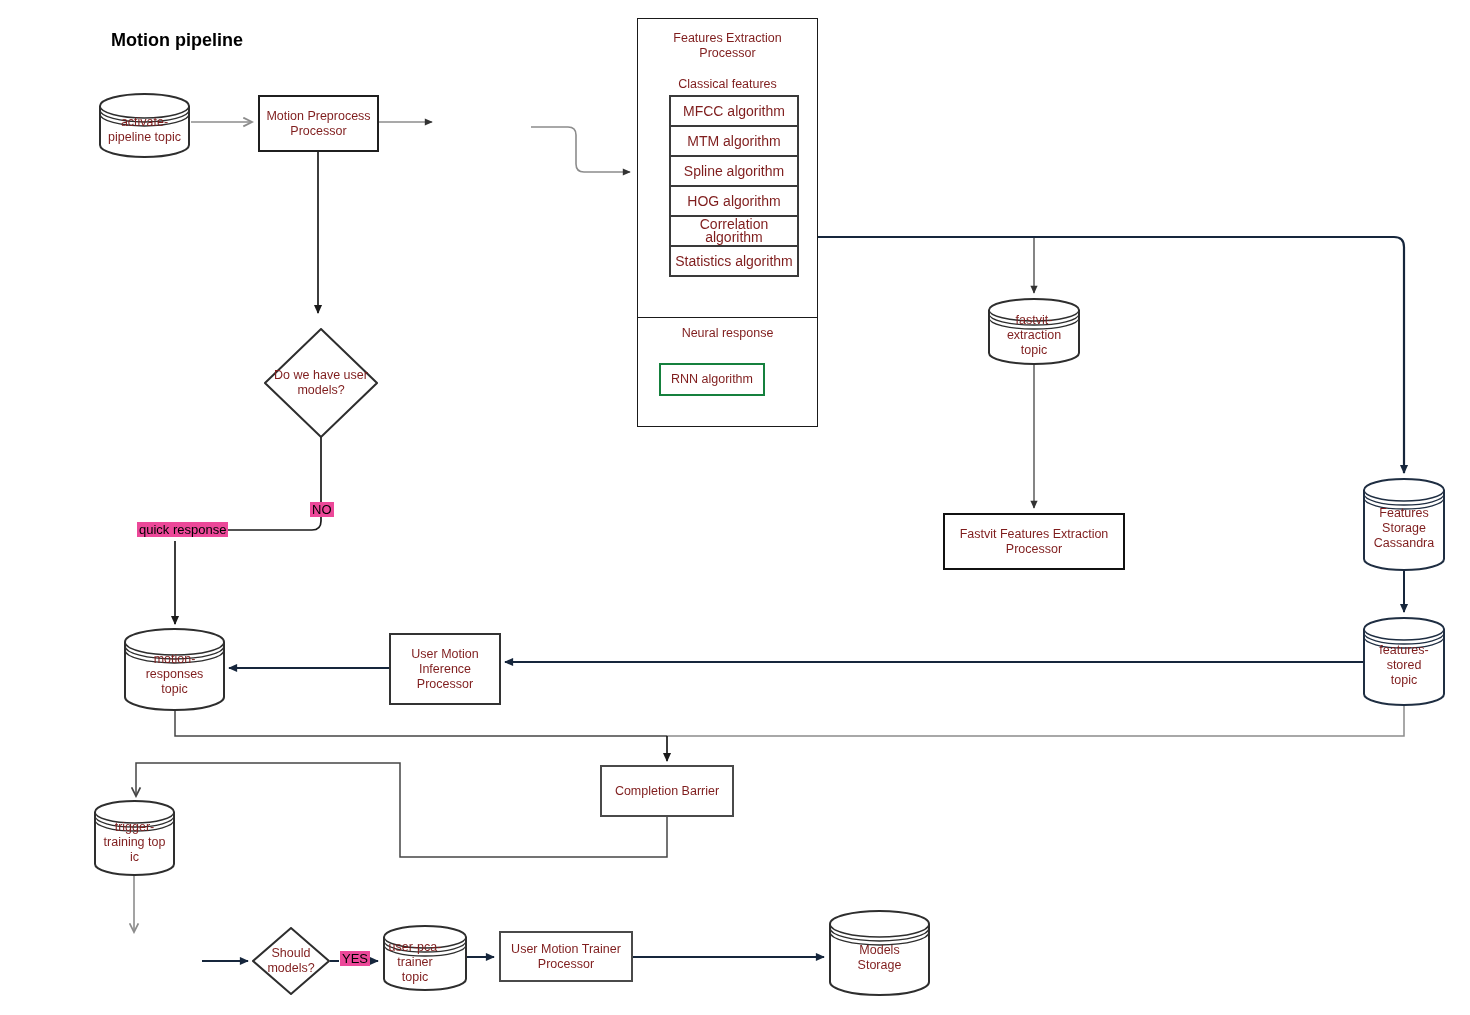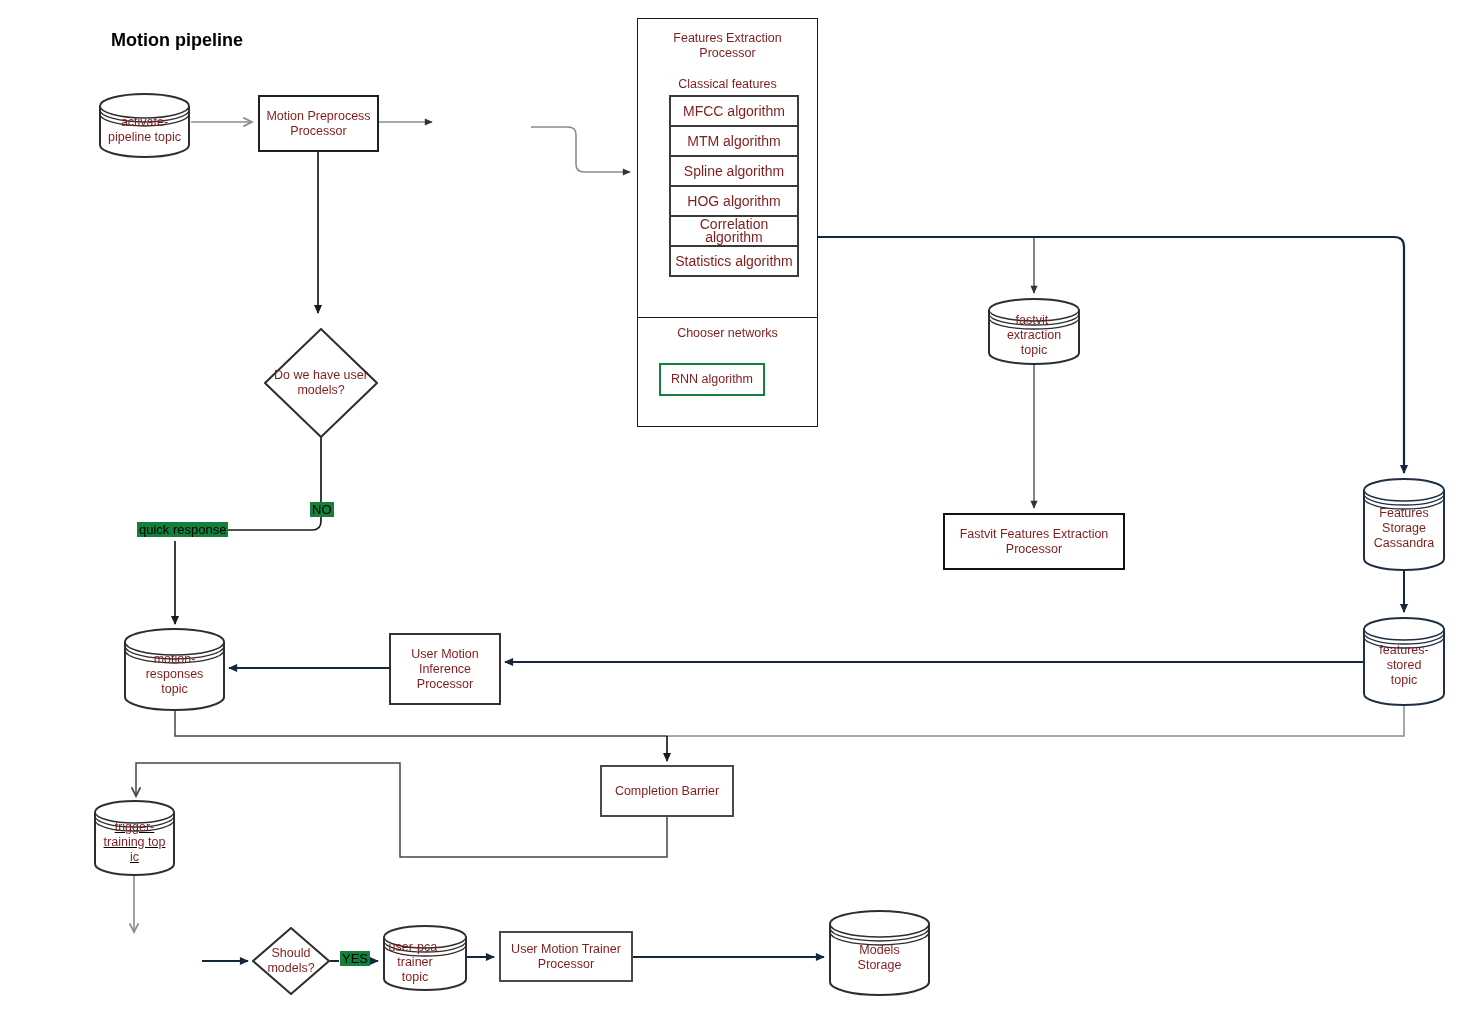--- a/index.html
+++ b/index.html
@@ -125,7 +125,7 @@
         </div>
     </div>
     <div class="fx-divider"></div>
-    <div class="lbl fx-nn-label">Chooser networks</div>
+    <div class="lbl fx-nn-label">Neural response</div>
     <div class="fx-rnn">
         <span class="lbl">RNN algorithm</span>
       </div>

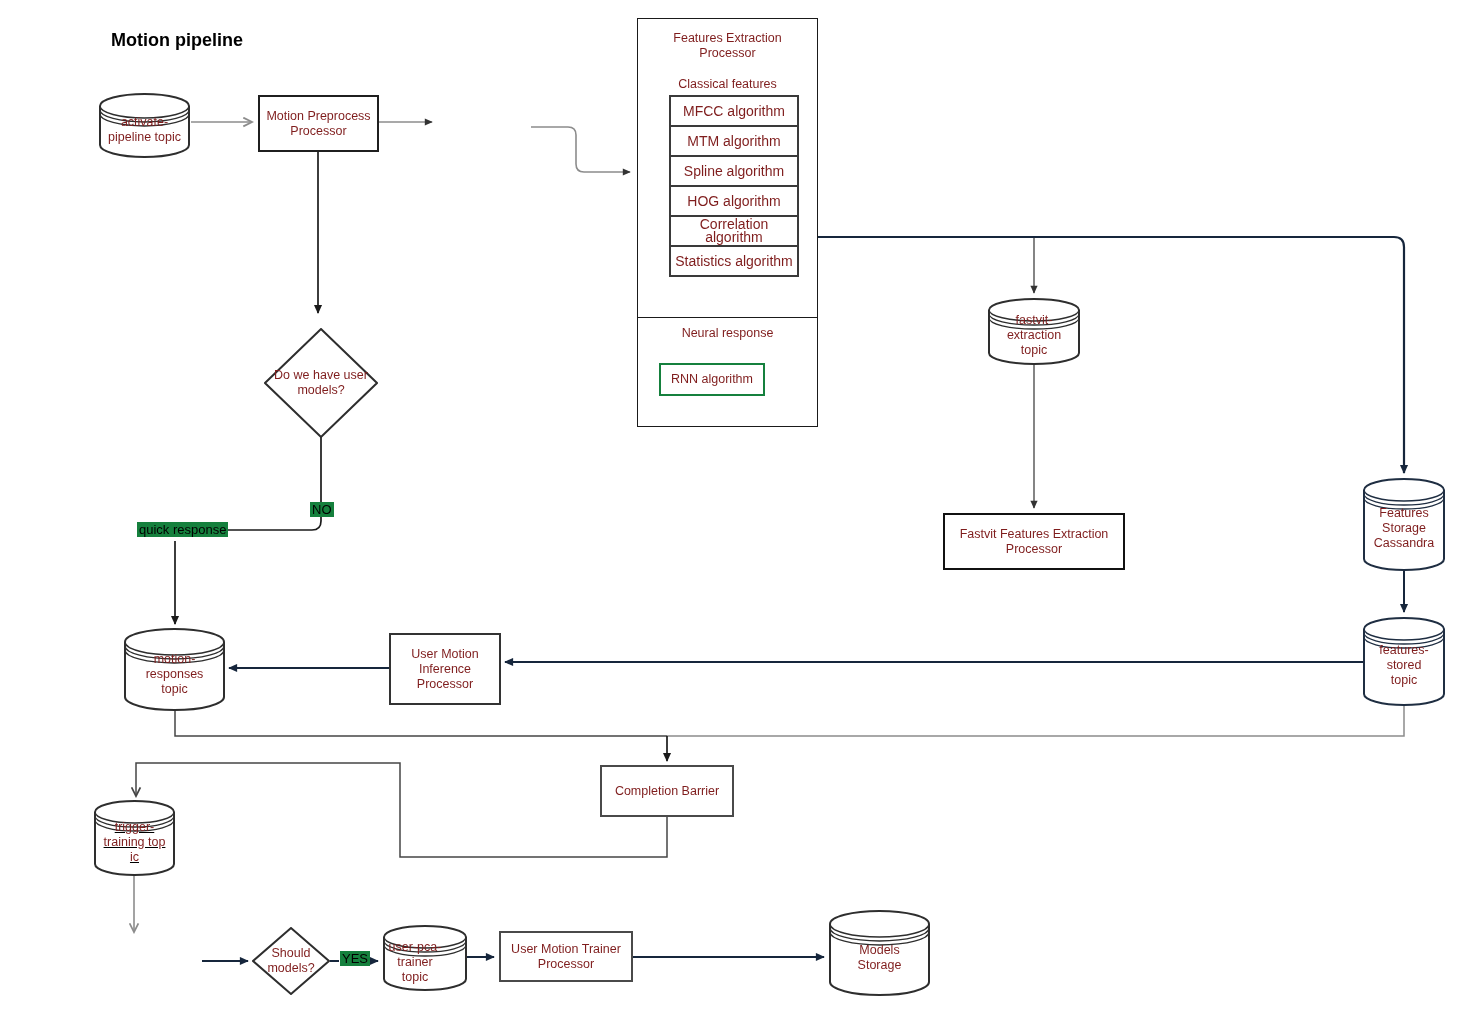--- a/index.html
+++ b/index.html
@@ -17,7 +17,7 @@
   .diamond{display:flex;align-items:center;justify-content:center;}
   .diamond svg{position:absolute;left:0;top:0;width:100%;height:100%;}
   .diamond .lbl{position:relative;z-index:2;}
-  .floatlbl{position:absolute;z-index:3;font-size:13px;background:#15803d;padding:0 2px;}
+  .floatlbl{position:absolute;z-index:3;font-size:13px;background:#ec4899;padding:0 2px;}
   #l-title{position:absolute;z-index:3;font-size:18px;font-weight:bold;}
   
   .bigbox{background:#fff;border:1.6px solid #1a1a1a;}

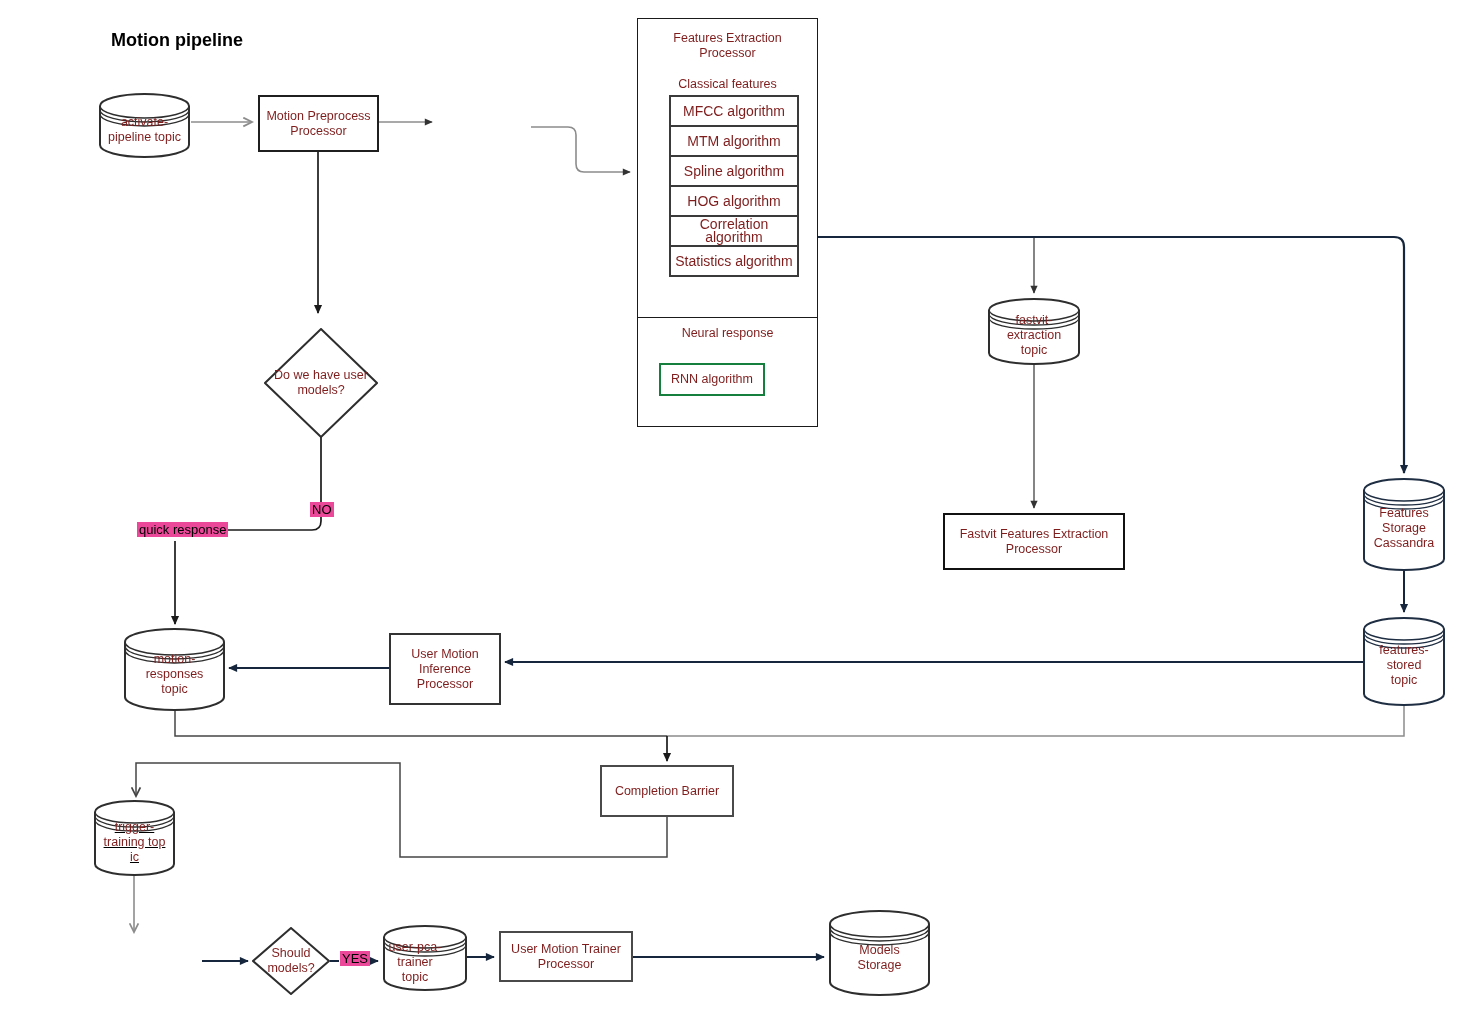--- a/index.html
+++ b/index.html
@@ -202,7 +202,7 @@
     <div class="lbl">Completion Barrier</div>
   </div>
 
-  <div class="node cyl" style="left:94px;top:800px;width:81px;height:76px;text-decoration:underline;">
+  <div class="node cyl" style="left:94px;top:800px;width:81px;height:76px;">
       <svg class="cyl-svg" width="81" height="76" viewBox="0 0 81 76">
         <path d="M1,12 A39.5,11 0 0 1 80,12 V64 A39.5,11 0 0 1 1,64 Z" fill="#ffffff" stroke="#2e2e2e" stroke-width="2"></path>
         <path d="M1,12 A39.5,11 0 0 0 80,12" fill="none" stroke="#2e2e2e" stroke-width="1.5"></path>

